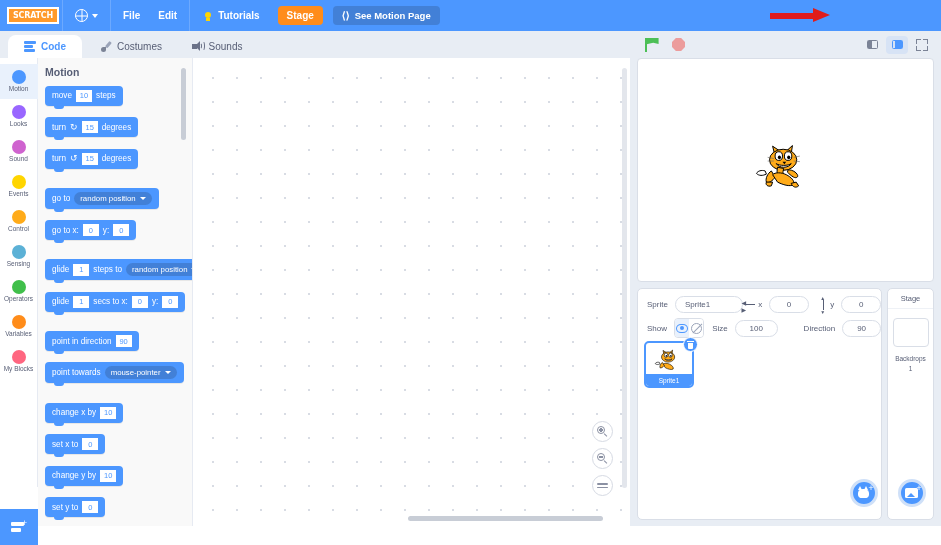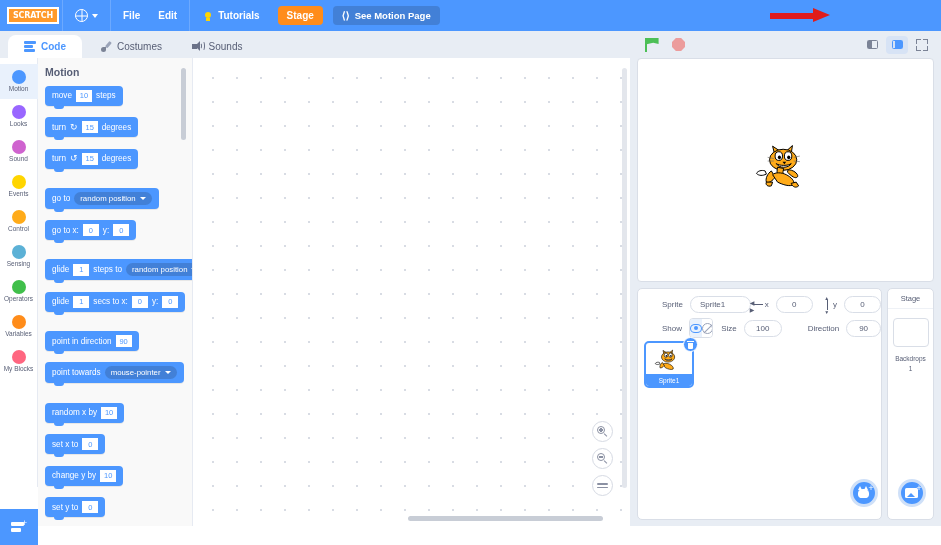--- a/index.html
+++ b/index.html
@@ -335,7 +335,7 @@
     background: #fff; border: 1px solid #d9dee7; border-radius: 5px;
   }
   .sp-row {
-    display: flex; align-items: center; height: 26px; padding-left: 24px;
+    display: flex; align-items: center; height: 26px; padding-left: 9px;
     font-size: 8px; color: #575e75;
   }
   .sp-row1 { padding-top: 5px; }

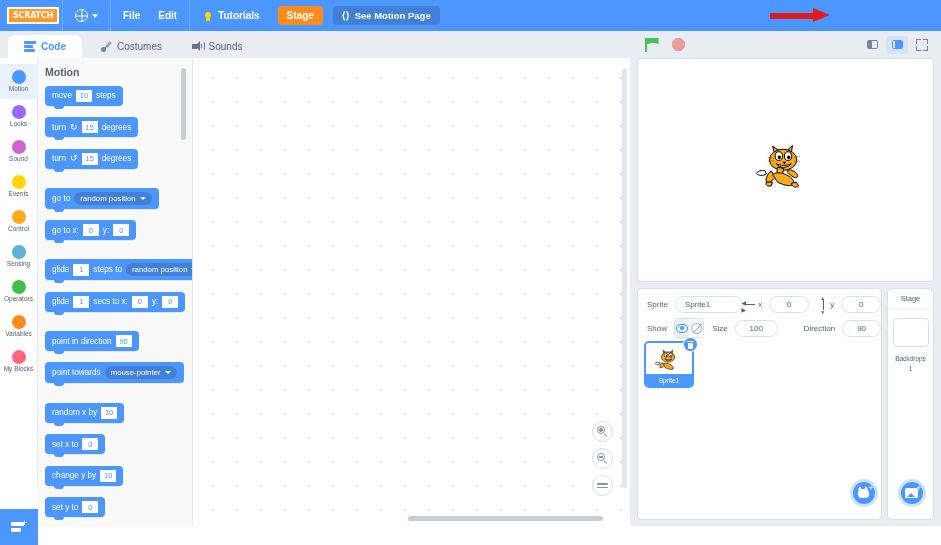--- a/index.html
+++ b/index.html
@@ -610,7 +610,7 @@
             <i class="dc"></i>
           </span>
         </div><div style="width: 100%; height: 0px;"></div><div class="blk">
-          <span>random x by</span>
+          <span>change x by</span>
           <span class="num">10</span>
         </div><div style="width: 100%; height: 0px;"></div><div class="blk">
           <span>set x to</span>

